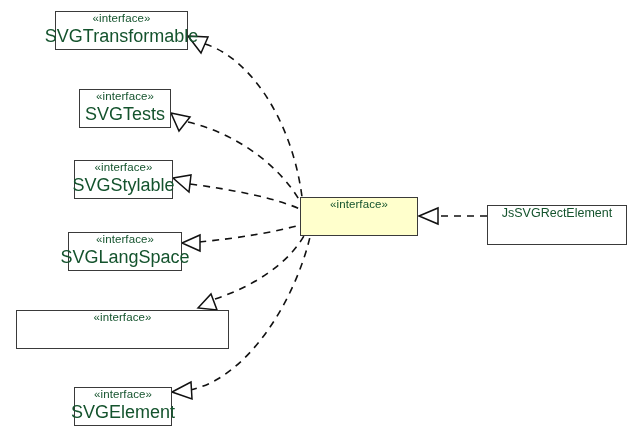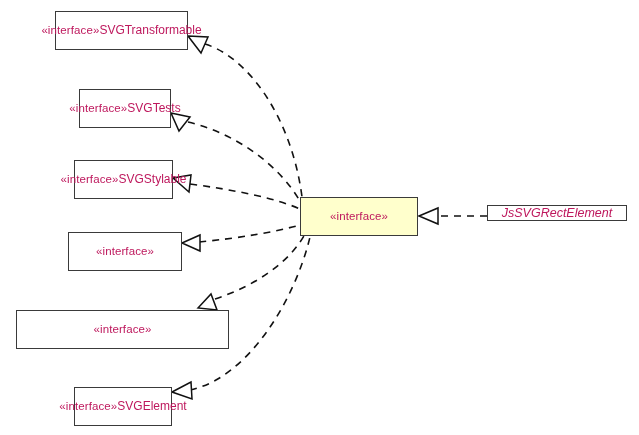--- a/index.html
+++ b/index.html
@@ -28,11 +28,10 @@
     border: 1px solid #3a3a3a;
     background: #ffffff;
     display: flex;
-    flex-direction: row;
+    flex-direction: column;
     align-items: center;
-    justify-content: center;
     line-height: 1.18;
-    color: #be185d;
+    color: #14532d;
     z-index: 5;
   }
   .uml-node.highlight {

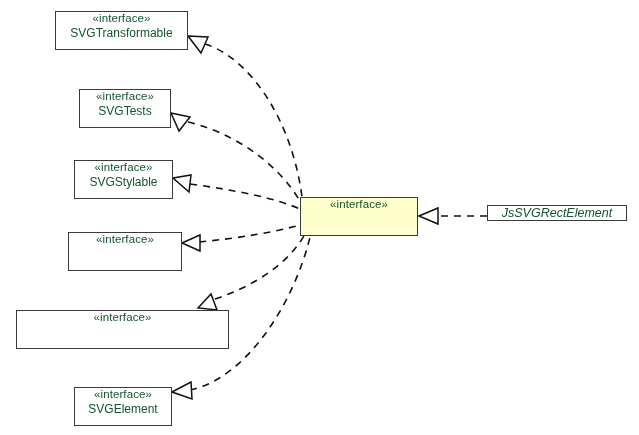--- a/index.html
+++ b/index.html
@@ -44,7 +44,7 @@
     white-space: nowrap;
   }
   .node-name {
-    font-size: 12px;
+    font-size: 18px;
     white-space: nowrap;
   }
   .node-name-only {

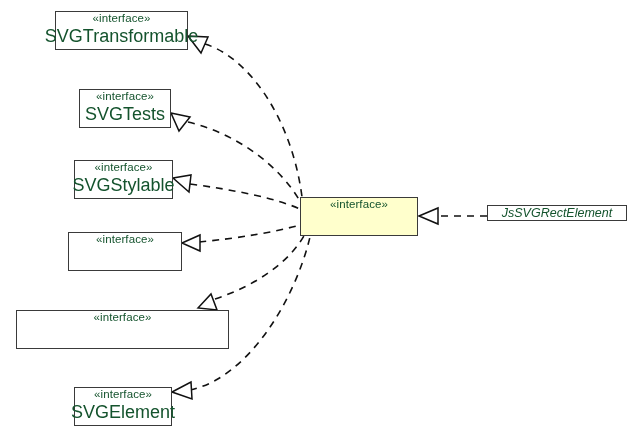--- a/index.html
+++ b/index.html
@@ -127,7 +127,7 @@
     <div class="stereotype">«interface»</div>
   </div>
 
-  <div class="uml-node" style="left:487px; top:205px; width:140px; height:16px;font-style:italic;">
+  <div class="uml-node" style="left:487px; top:205px; width:140px; height:40px;">
     <div class="node-name-only">JsSVGRectElement</div>
   </div>
 

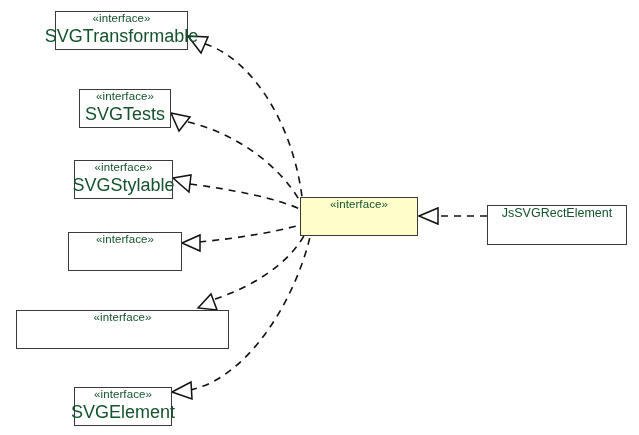--- a/index.html
+++ b/index.html
@@ -112,6 +112,7 @@
 
   <div class="uml-node" style="left:68px; top:232px; width:114px; height:39px;">
     <div class="stereotype">«interface»</div>
+    <div class="node-name">SVGLangSpace</div>
   </div>
 
   <div class="uml-node" style="left:16px; top:310px; width:213px; height:39px;">

